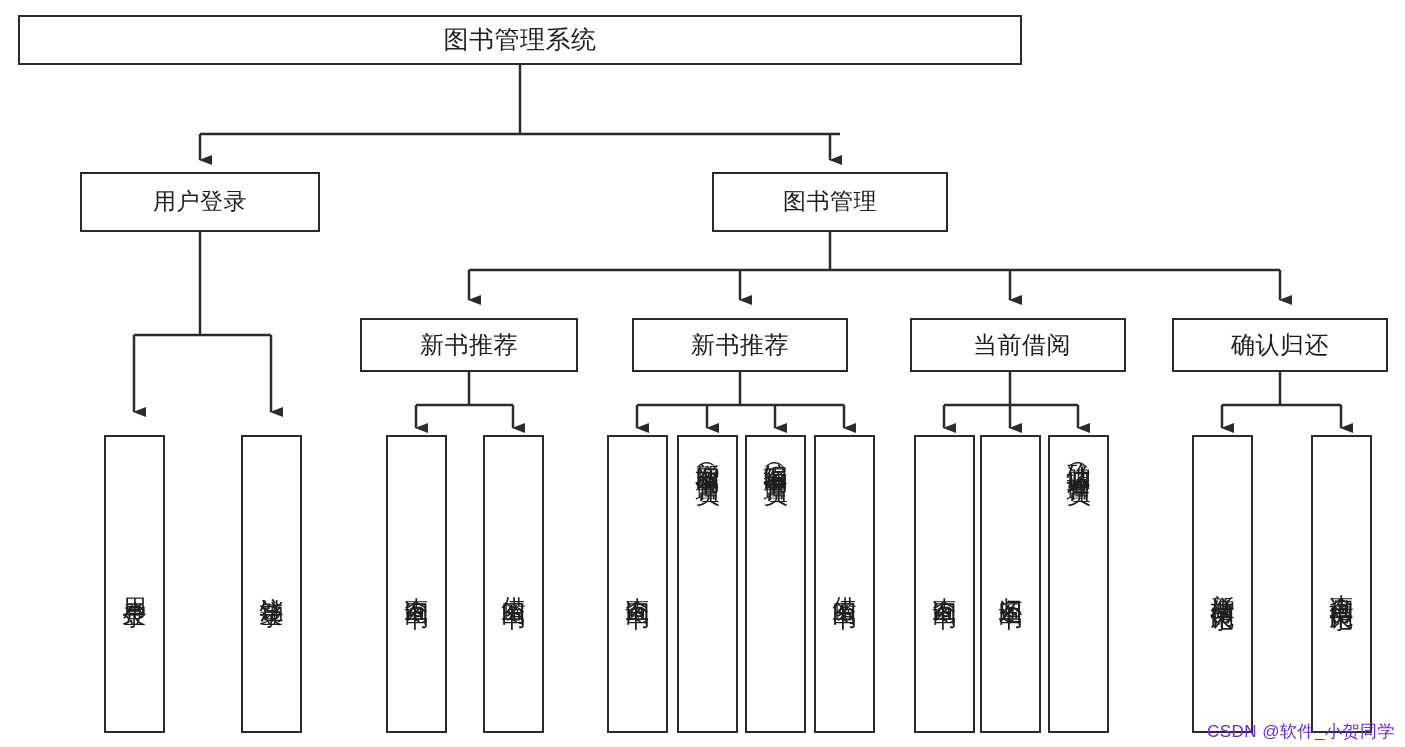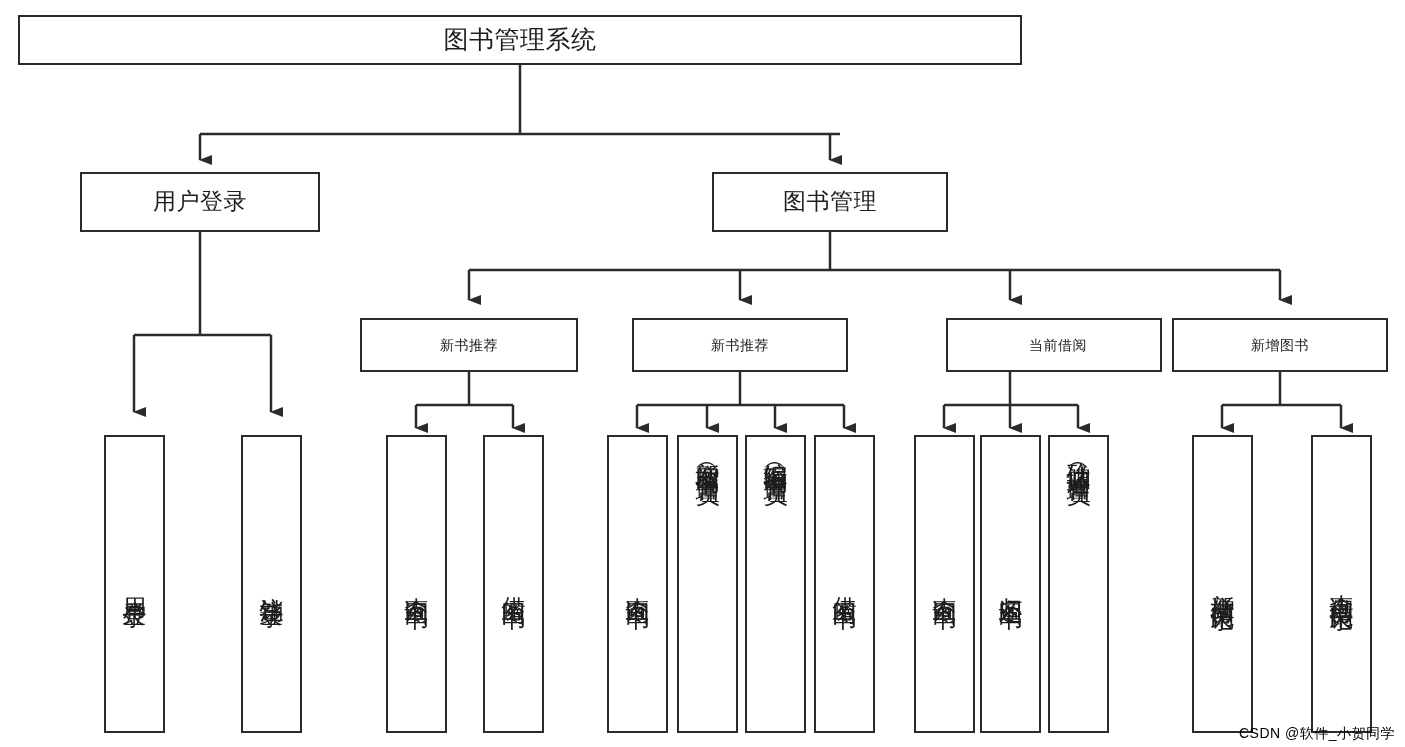--- a/index.html
+++ b/index.html
@@ -45,7 +45,7 @@
   .t0 { font-size: 25px; }
   
   .t1 { font-size: 23px; }
-  .t2 { font-size: 14px; }
+  .t2 { font-size: 24px; }
   
   .leaf {
     align-items: flex-start;

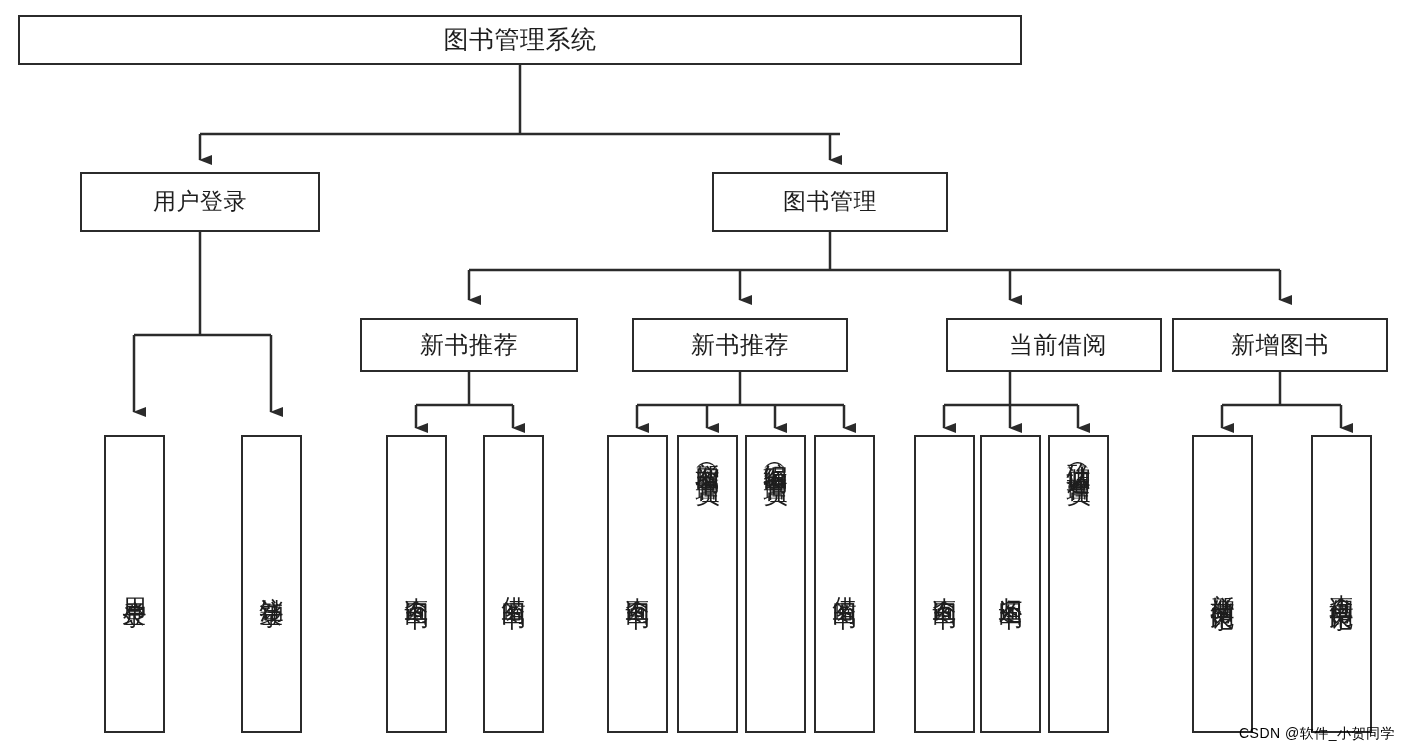--- a/index.html
+++ b/index.html
@@ -151,7 +151,7 @@
     <span class="lbl">新书推荐</span>
   </div>
 
-  <div class="node t2" style="left:946px; top:318px; width:216px; height:54px;padding-left:8px;">
+  <div class="node t2" style="left:910px; top:318px; width:216px; height:54px;padding-left:8px;">
     <span class="lbl">当前借阅</span>
   </div>
 

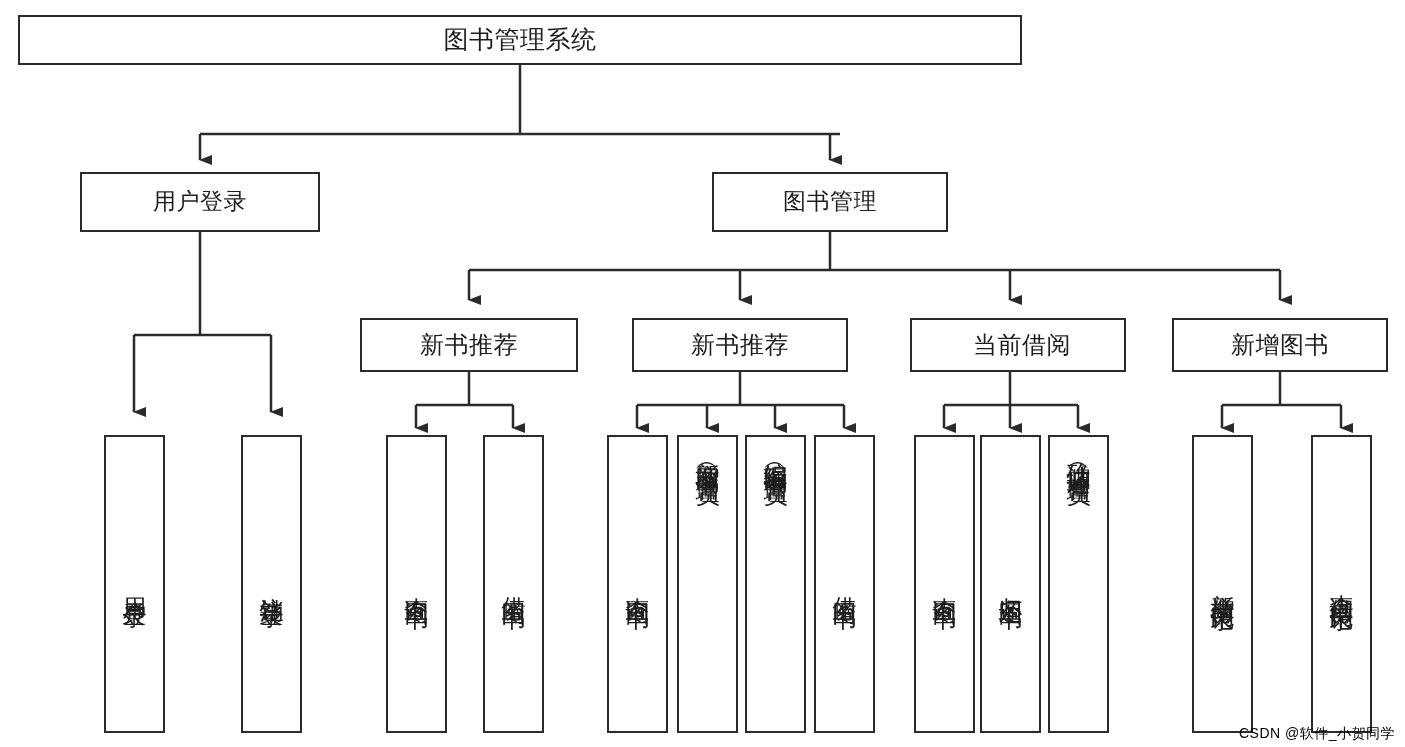--- a/index.html
+++ b/index.html
@@ -156,7 +156,7 @@
   </div>
 
   <div class="node t2" style="left:1172px; top:318px; width:216px; height:54px;">
-    <span class="lbl">新增图书</span>
+    <span class="lbl">确认归还</span>
   </div>
 
   <div class="node leaf centered" style="left:104px; top:435px; width:61px; height:298px;">

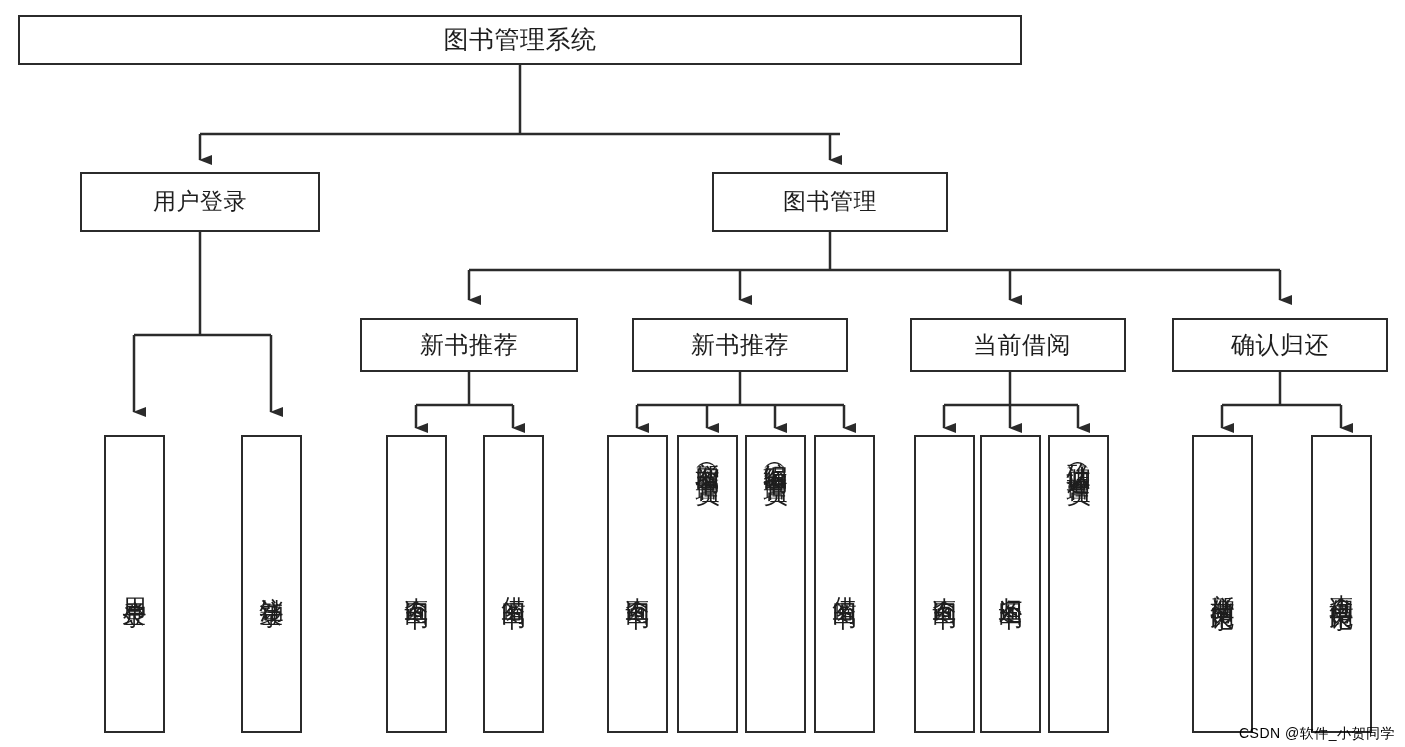--- a/index.html
+++ b/index.html
@@ -69,8 +69,8 @@
     position: absolute;
     right: 10px;
     bottom: 4px;
-    font-size: 14px;
-    color: #000000;
+    font-size: 17px;
+    color: #6d28d9;
     letter-spacing: 0.5px;
     white-space: nowrap;
     user-select: none;

